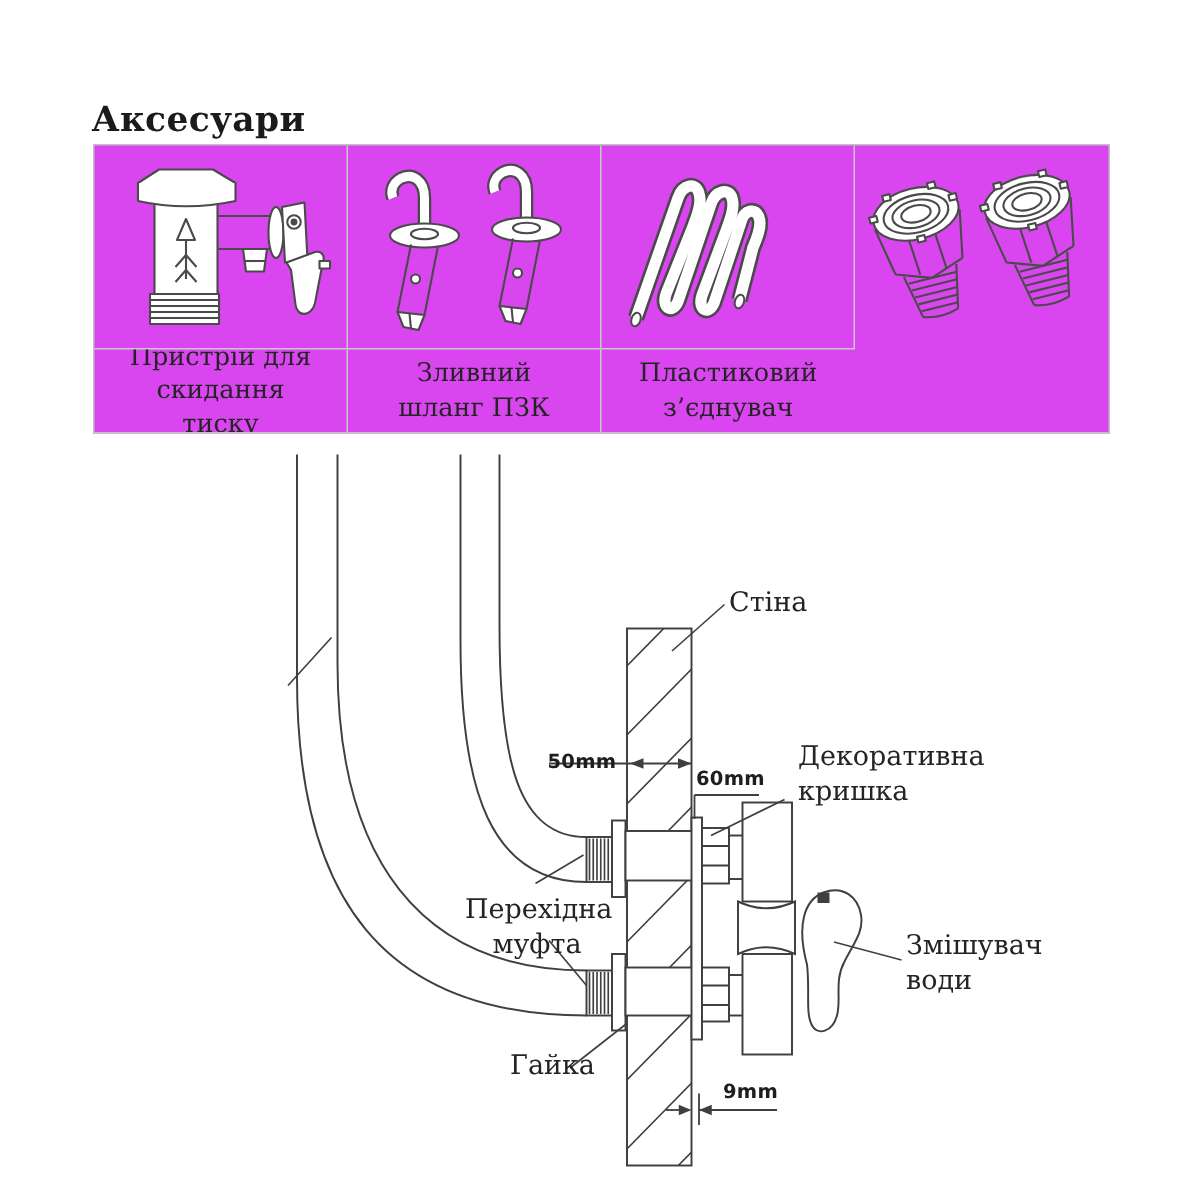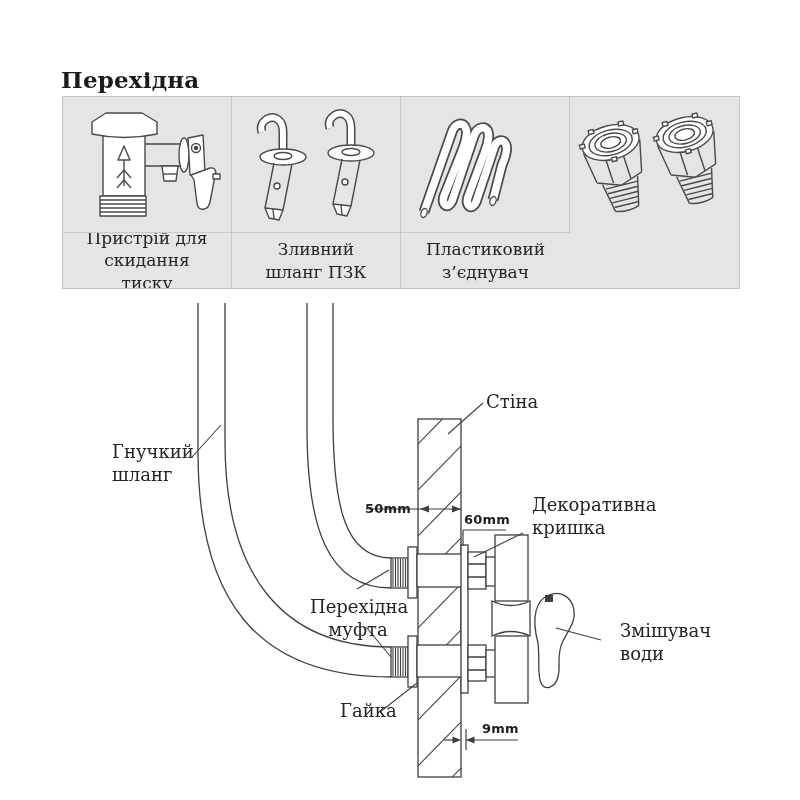--- a/index.html
+++ b/index.html
@@ -22,7 +22,7 @@
 
 <div class="page">
 
-  <h1 class="heading">Перехідна</h1>
+  <h1 class="heading">Аксесуари</h1>
 
   <div class="acc-table">
 

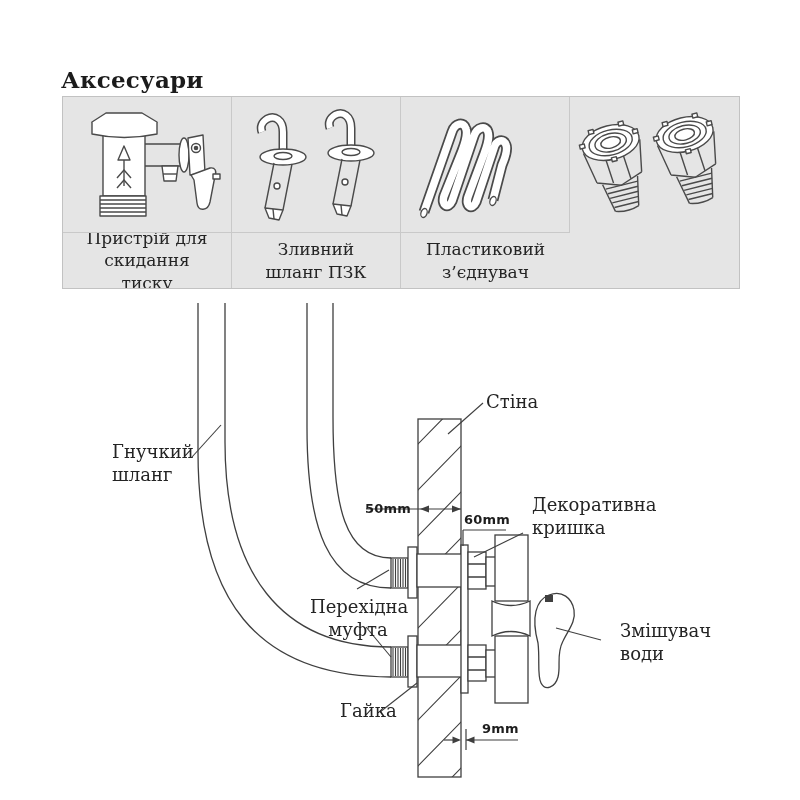--- a/index.html
+++ b/index.html
@@ -8,7 +8,7 @@
   .heading{position:absolute;left:61px;top:66px;margin:0;font-size:23px;font-weight:700;color:#1b1b1b;letter-spacing:.2px}
   .acc-table{position:absolute;left:62px;top:96px;width:678px;display:grid;
     grid-template-columns:repeat(4,1fr);grid-template-rows:135px 56px;
-    border:1.4px solid #c2c2c2;box-sizing:border-box;background:#e5e5e5}
+    border:1.4px solid #c2c2c2;box-sizing:border-box;background:#d946ef}
   .cell{display:flex;align-items:center;justify-content:center;border-right:1.4px solid #c9c9c9;box-sizing:border-box;overflow:hidden}
   .cell.last{border-right:none}
   .lblcell{border-top:1.4px solid #c9c9c9;font-size:17px;line-height:1.32;text-align:center;padding:4px 17px;color:#242424}

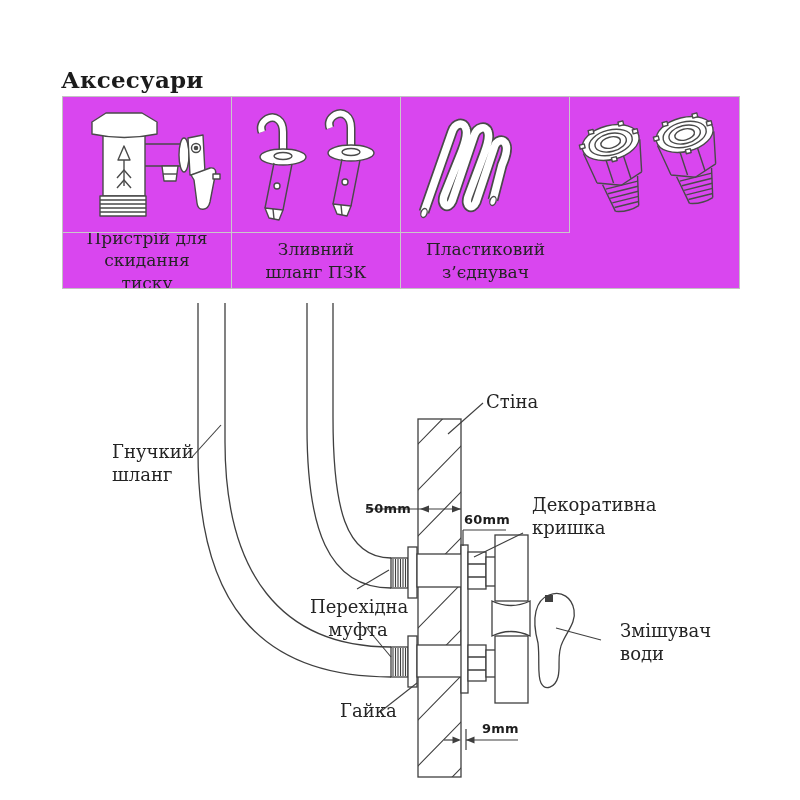--- a/index.html
+++ b/index.html
@@ -216,7 +216,6 @@
   </svg>
 
   <div class="dlabel" style="left:486px;top:391px;">Стіна</div>
-  <div class="dlabel" style="left:112px;top:441px;width:82px;">Гнучкий шланг</div>
   <div class="dlabel center" style="left:310px;top:584px;width:96px;margin-top:12px;">Перехідна муфта</div>
   <div class="dlabel" style="left:340px;top:700px;text-align:right;">Гайка</div>
   <div class="dlabel" style="left:532px;top:494px;width:120px;">Декоративна кришка</div>

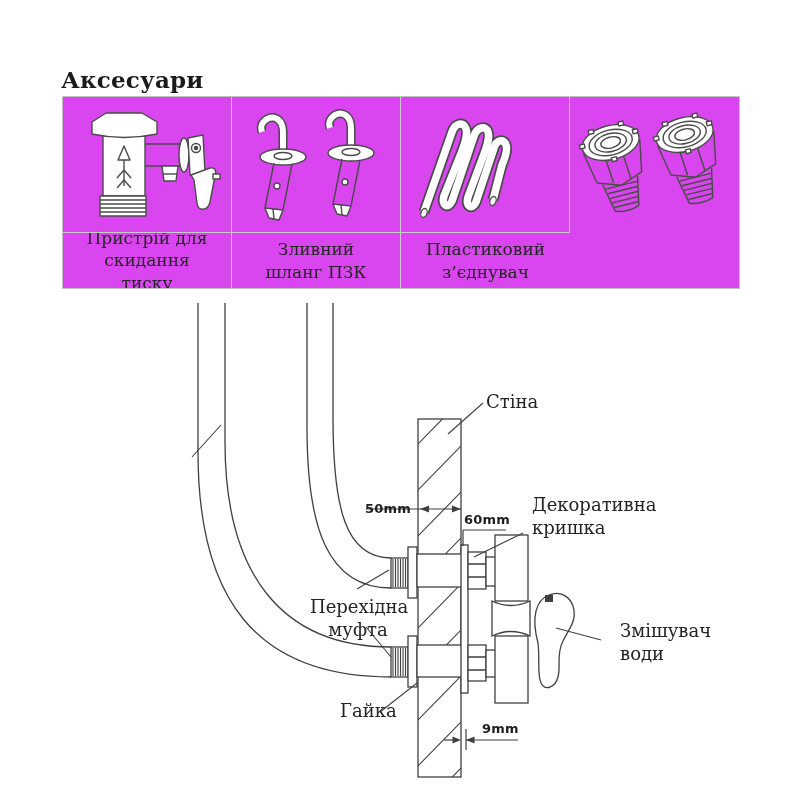--- a/index.html
+++ b/index.html
@@ -219,7 +219,7 @@
   <div class="dlabel center" style="left:310px;top:584px;width:96px;margin-top:12px;">Перехідна муфта</div>
   <div class="dlabel" style="left:340px;top:700px;text-align:right;">Гайка</div>
   <div class="dlabel" style="left:532px;top:494px;width:120px;">Декоративна кришка</div>
-  <div class="dlabel" style="left:620px;top:620px;width:100px;">Змішувач води</div>
+  <div class="dlabel" style="left:604px;top:620px;width:100px;">Змішувач води</div>
 
   <div class="dim" style="left:365px;top:490px;margin-top:11px;">50mm</div>
   <div class="dim" style="left:464px;top:512px;">60mm</div>

